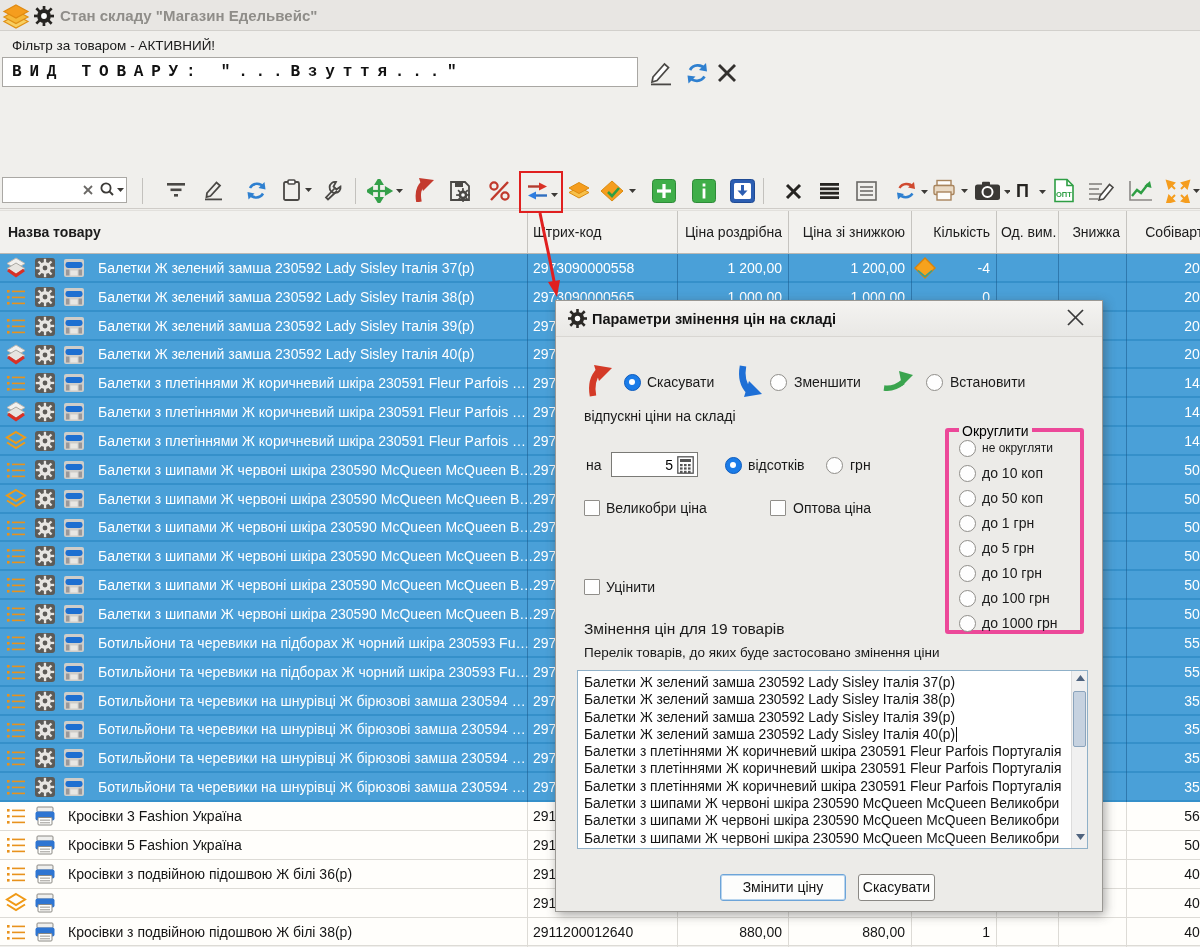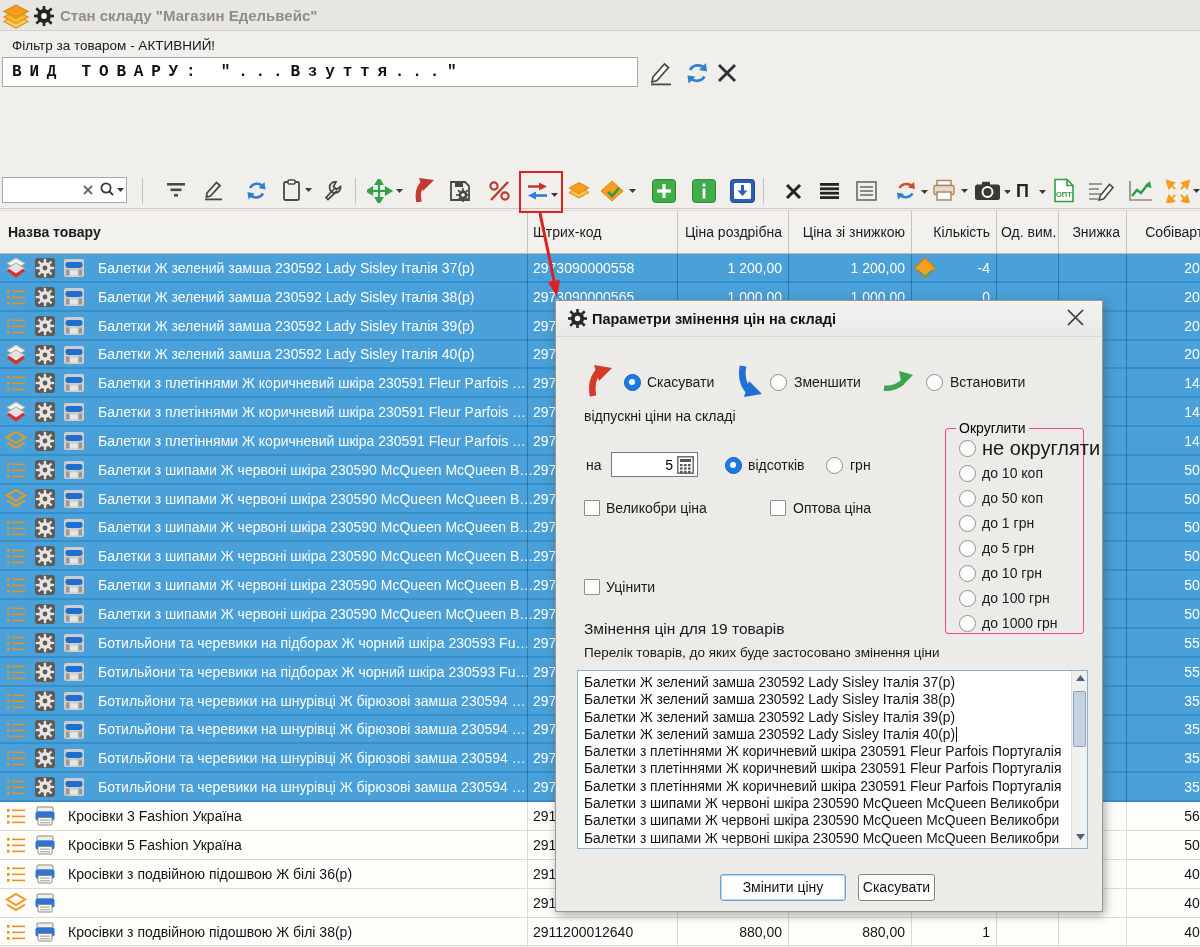--- a/index.html
+++ b/index.html
@@ -30,7 +30,7 @@
 #dlg-scroll { position:absolute; right:0; top:0; width:16px; height:100%; background:#f0f0f0; border-left:1px solid #dcdcdc; }
 #dlg-scroll .sarr { position:absolute; left:0.5px; }
 #dlg-thumb { position:absolute; left:1px; top:20px; width:13px; height:56px; background:#c6d2e0; border:1px solid #8ba4bc; border-radius:2px; }
-#dlg-group { position:absolute; left:389px; top:127px; width:139px; height:206px; border:1px solid #ec4899; border-radius:3px; }
+#dlg-group { position:absolute; left:389px; top:127px; width:139px; height:206px; border:4px solid #ec4899; border-radius:3px; }
 .dbtn { position:absolute; top:573px; width:126px; height:27px; background:#fdfdfc; border:1px solid #8a8884; border-radius:3px; text-align:center; line-height:25px; font-size:14px; color:#141414; }
 </style></head>
 <body>

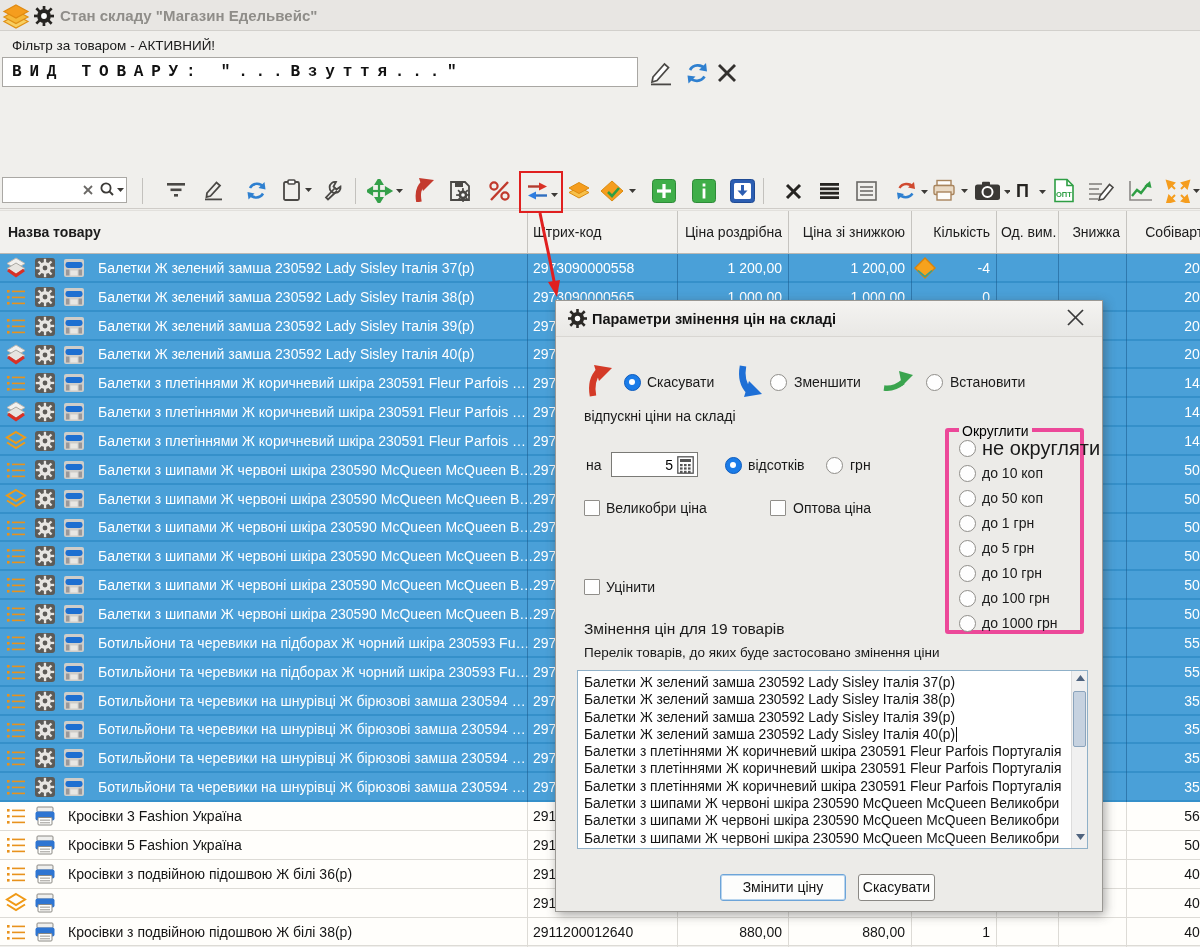--- a/index.html
+++ b/index.html
@@ -1180,7 +1180,7 @@
      <div style="position:absolute;left:10px;top:-9px;background:#ecebe8;padding:0 3px;font-size:14px">Округлити</div>
   </div>
   <div style="position:absolute;left:402.5px;top:138.5px;width:17px;height:17px;border-radius:50%;background:#fefefe;border:1.4px solid #908e8a;box-sizing:border-box"></div>
-      <div style="position:absolute;left:426px;top:147px;transform:translateY(-50%);font-size:20px;font-weight:normal;color:#1a1a1a;white-space:nowrap">не округляти</div>
+      <div style="position:absolute;left:426px;top:147px;transform:translateY(-50%);font-size:12px;font-weight:normal;color:#1a1a1a;white-space:nowrap">не округляти</div>
       <div style="position:absolute;left:402.5px;top:163.5px;width:17px;height:17px;border-radius:50%;background:#fefefe;border:1.4px solid #908e8a;box-sizing:border-box"></div>
       <div style="position:absolute;left:426px;top:172px;transform:translateY(-50%);font-size:14px;font-weight:normal;color:#1a1a1a;white-space:nowrap">до 10 коп</div>
       <div style="position:absolute;left:402.5px;top:188.5px;width:17px;height:17px;border-radius:50%;background:#fefefe;border:1.4px solid #908e8a;box-sizing:border-box"></div>

